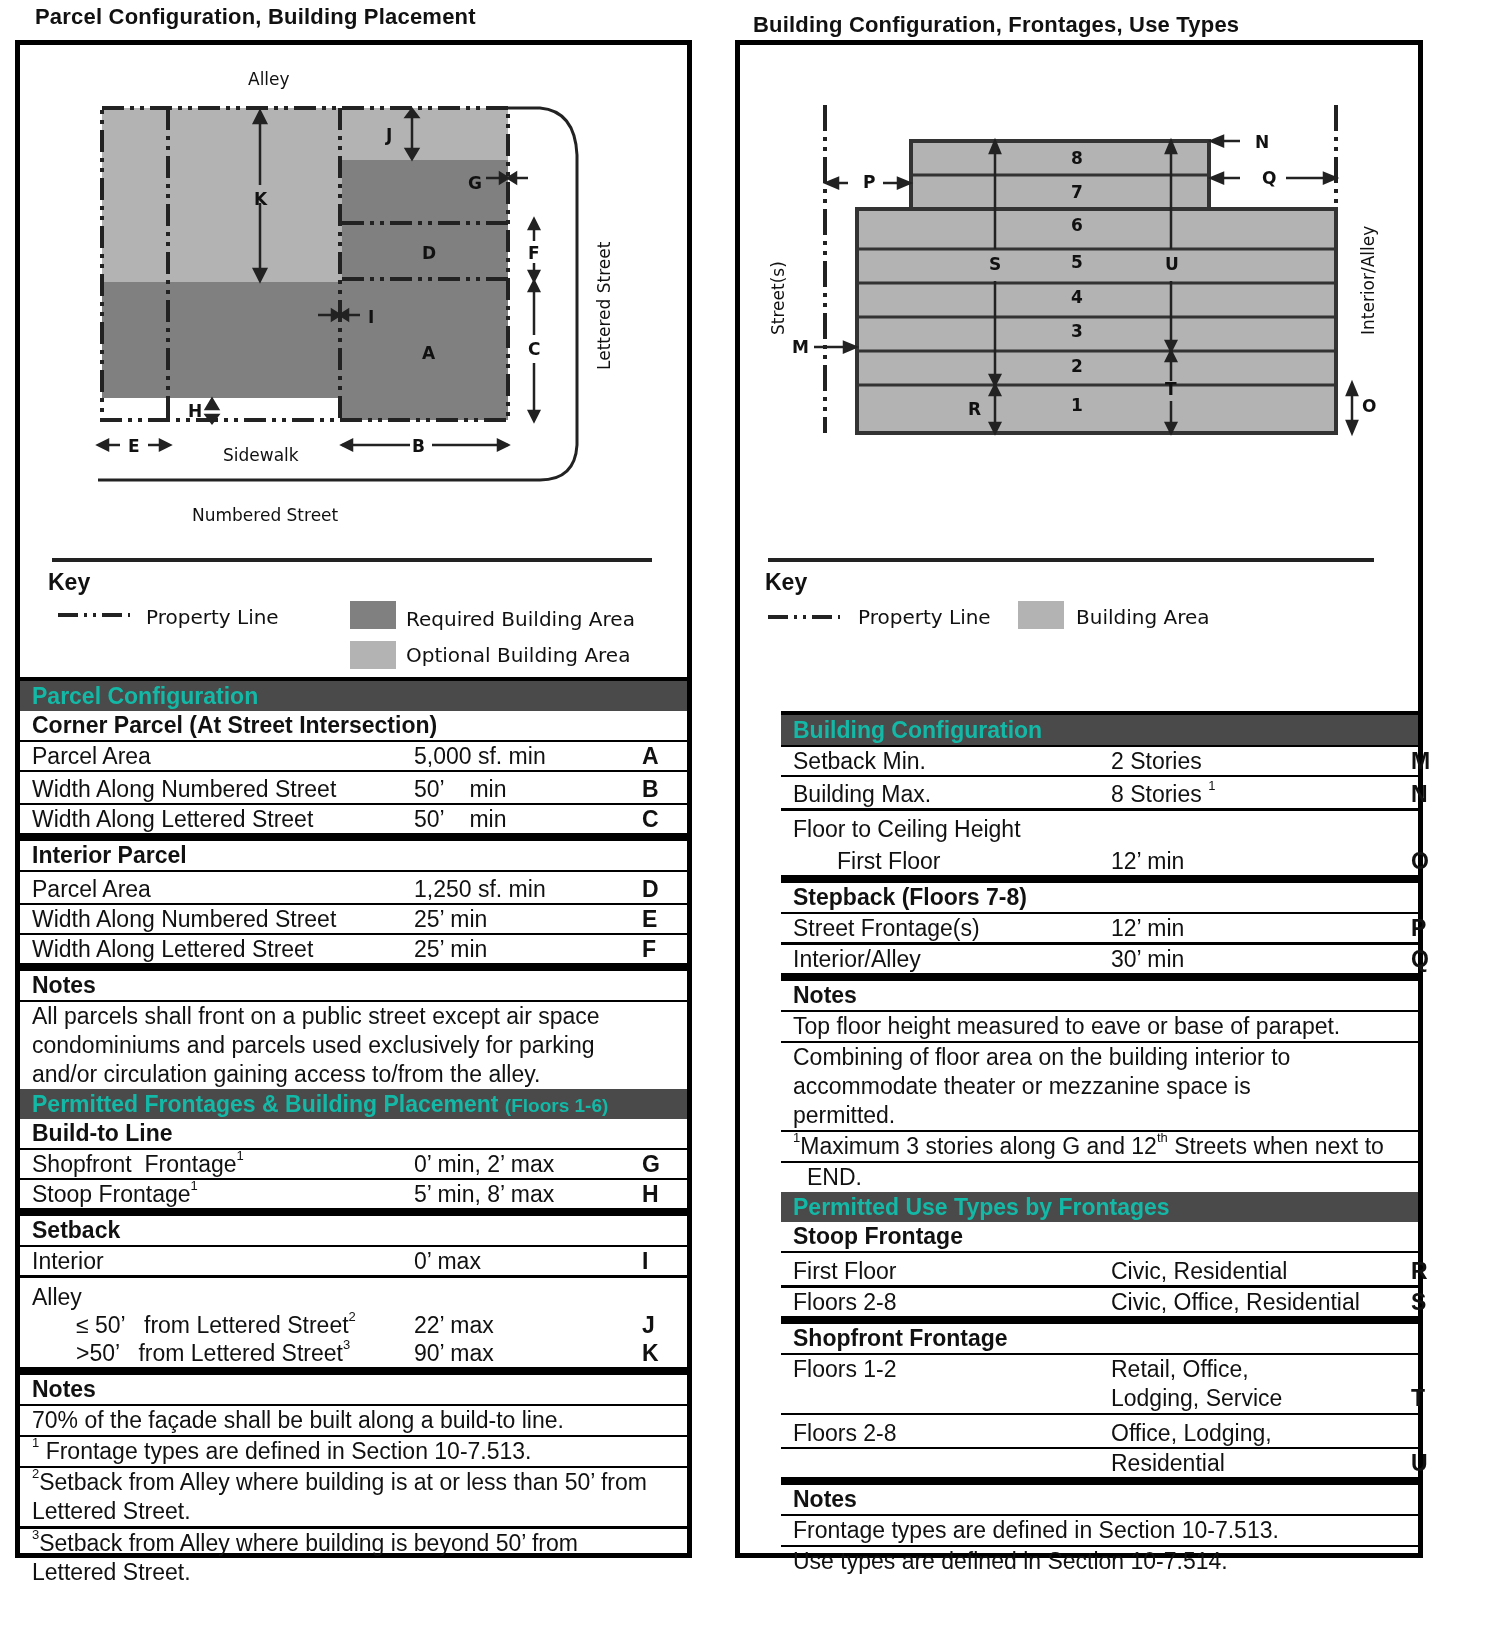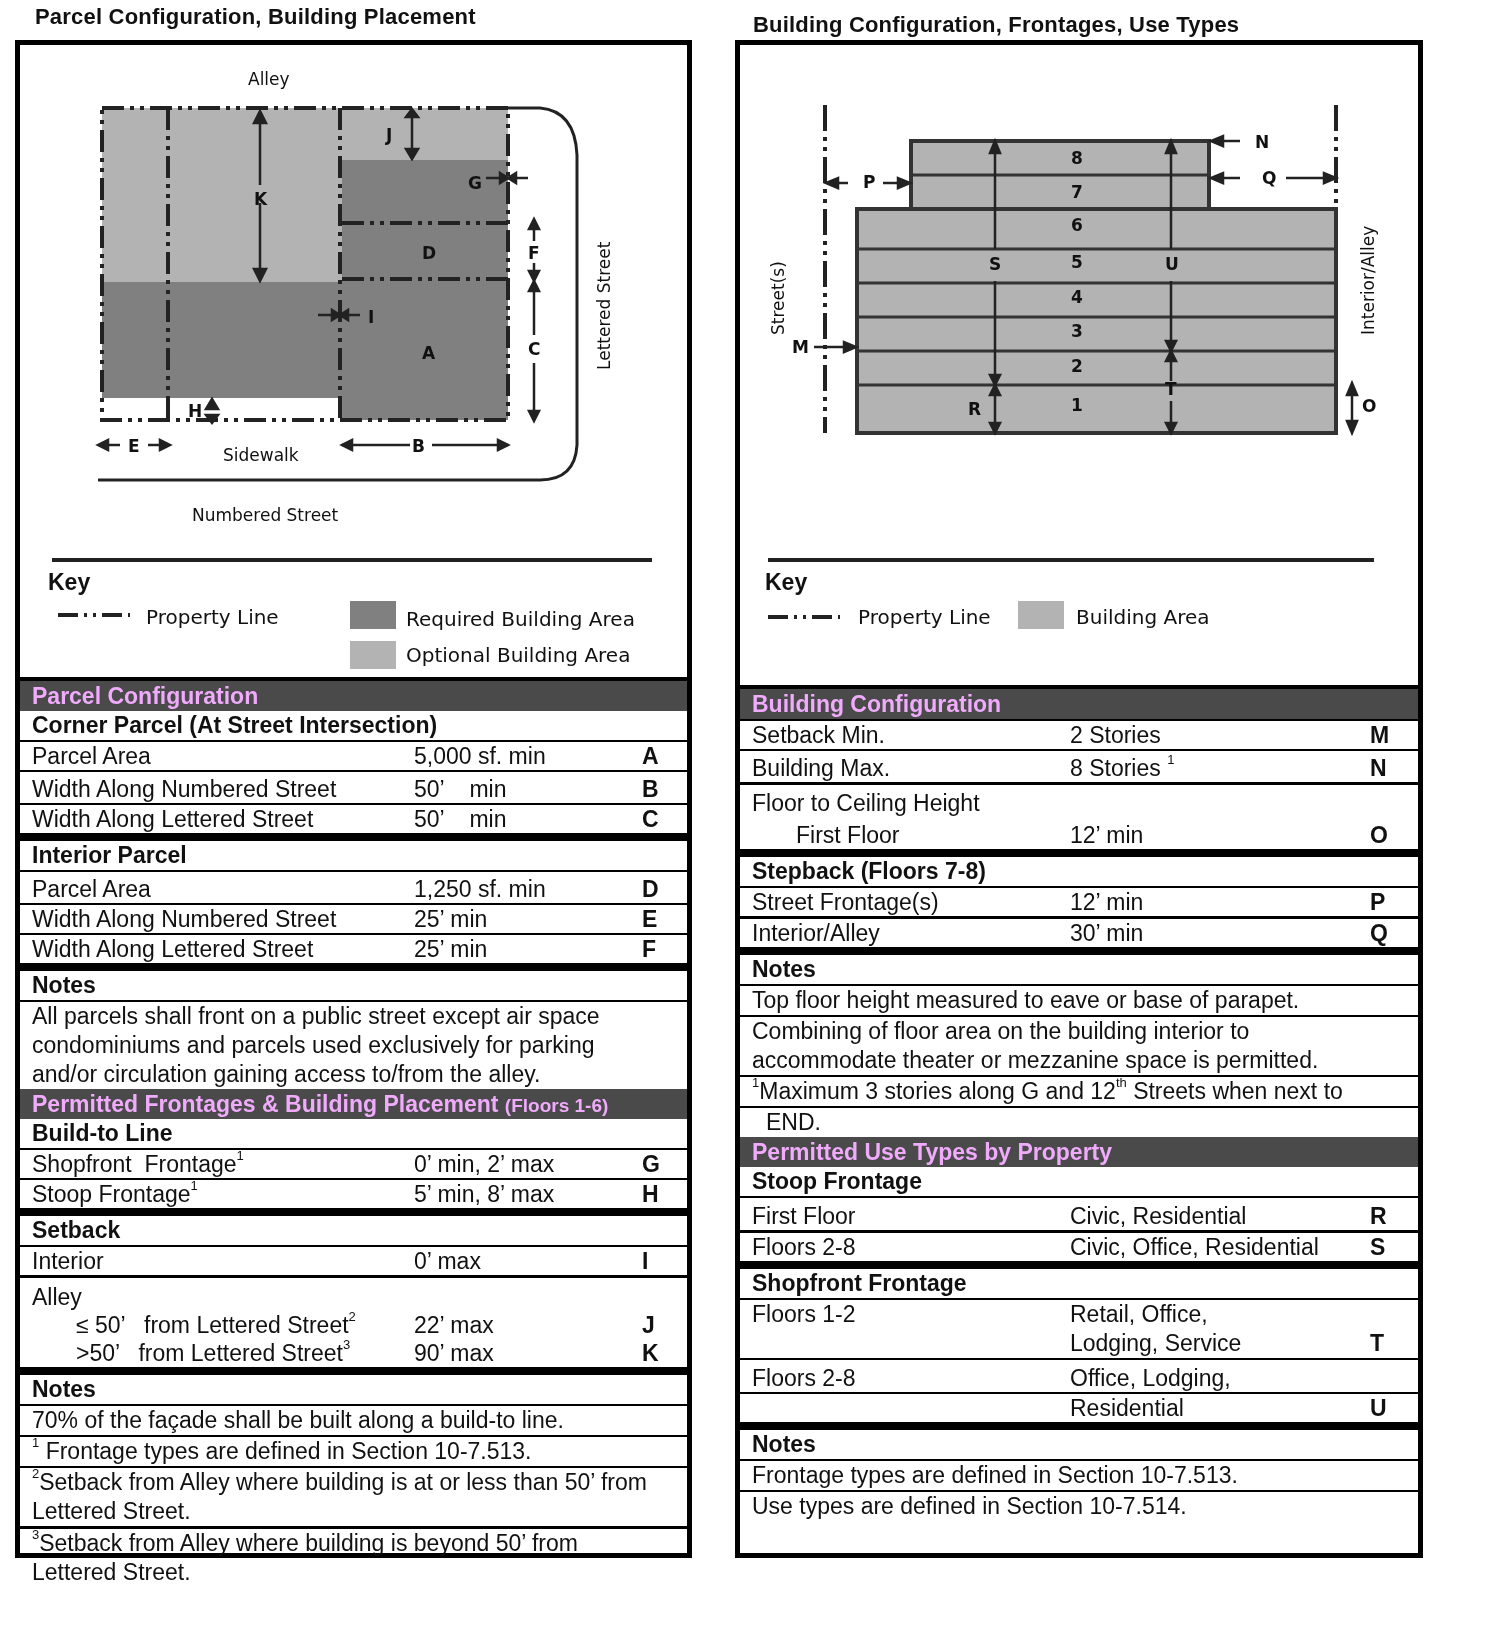--- a/index.html
+++ b/index.html
@@ -14,7 +14,7 @@
   .swatch { position:absolute; width:46px; height:28px; }
   .propline { position:absolute; }
   .tables { position:absolute; left:0; right:0; }
-  .sec { background:#4a4a4a; color:#f0abfc; font-weight:bold; font-size:23px; padding:0 12px; height:30px; line-height:30px; white-space:nowrap; }
+  .sec { background:#4a4a4a; color:#14b8a6; font-weight:bold; font-size:23px; padding:0 12px; height:30px; line-height:30px; white-space:nowrap; }
   .sec .small { font-size:19px; }
   .sub { font-weight:bold; font-size:23px; padding:0 12px; height:29px; line-height:29px; border-top:3px solid #000; }
   .sub.thick { border-top:8px solid #000; }

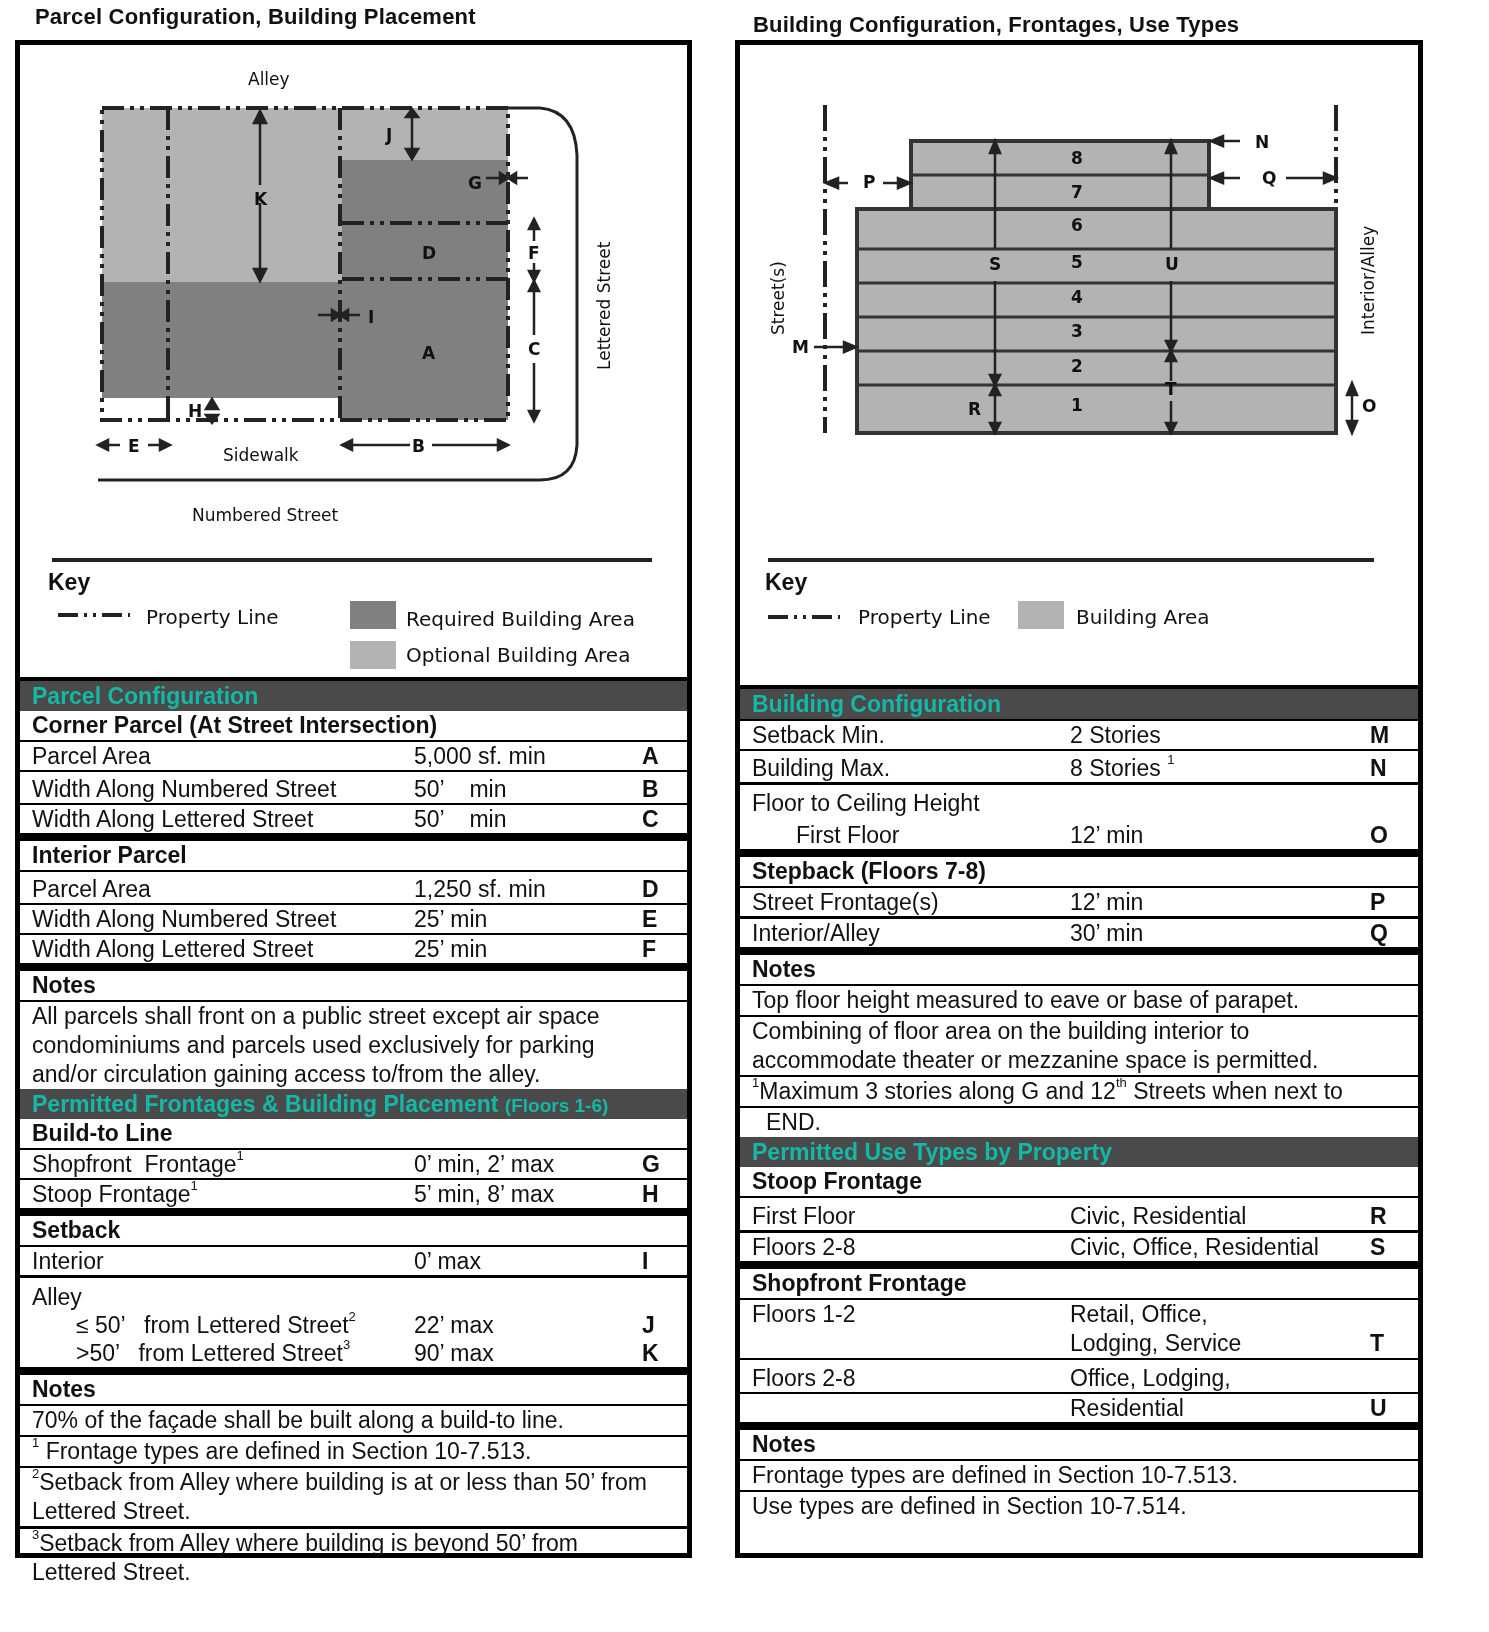--- a/index.html
+++ b/index.html
@@ -280,7 +280,7 @@
   <div class="swatch" style="left:278px; top:556px; background:#b3b3b3;"></div>
   <div class="keyitem" style="left:336px; top:560px;">Building Area</div>
 
-  <div class="tables" style="top:640px; border-top:4px solid #000;">
+  <div class="tables" style="top:666px; border-top:4px solid #000;margin-left:41px;">
     <div class="sec">Building Configuration</div>
     <div class="row r">
         <span class="c1">Setback Min.</span>

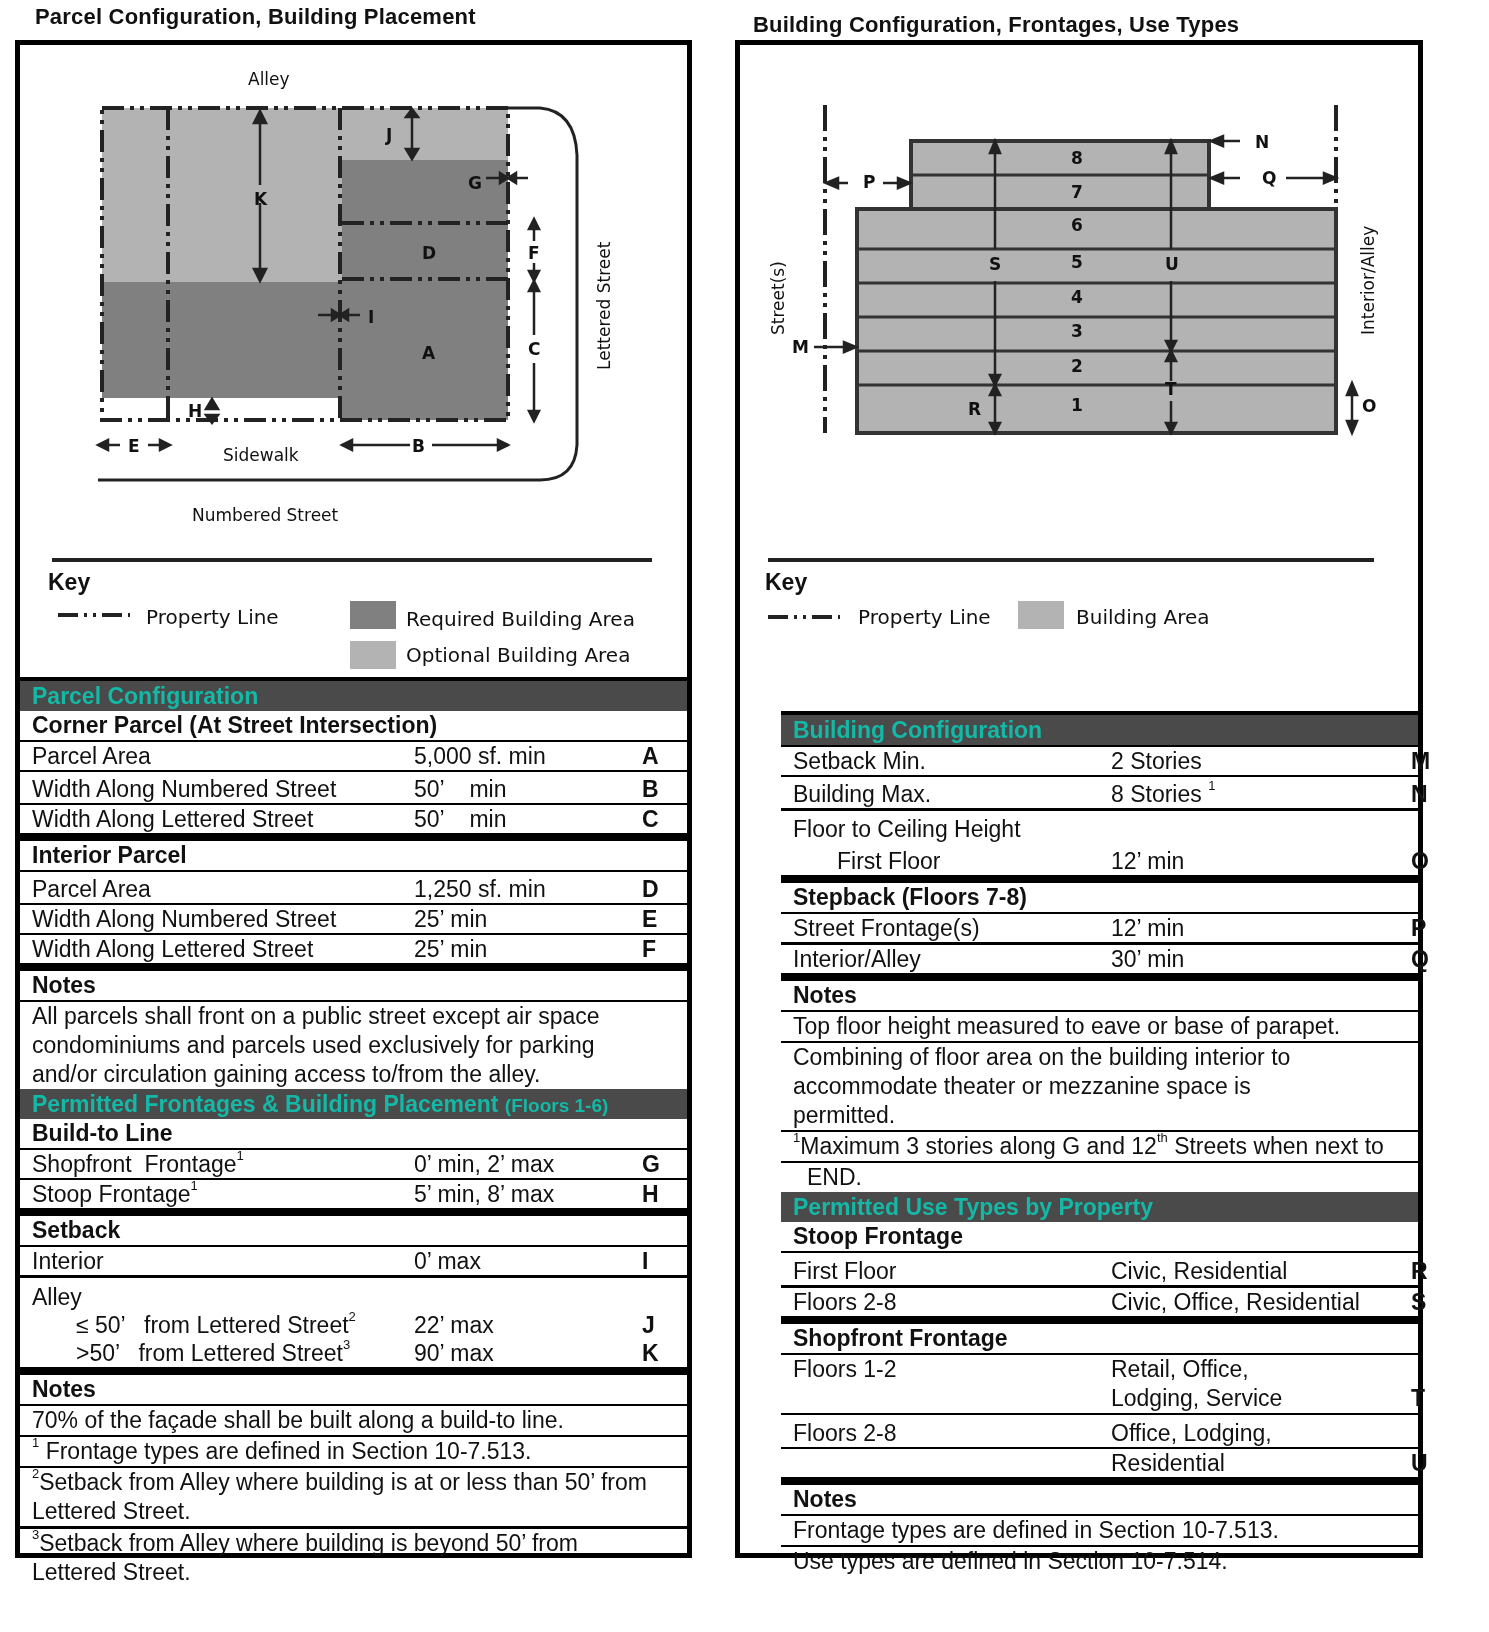--- a/index.html
+++ b/index.html
@@ -317,7 +317,7 @@
     <div class="note"><sup>1</sup><span>Maximum 3 stories along G and 12</span><sup>th</sup><span> Streets when next to</span></div>
     <div class="note" style="padding-left:26px">END.</div>
 
-    <div class="sec">Permitted Use Types by Property</div>
+    <div class="sec">Permitted Use Types by Frontages</div>
     <div class="sub" style="border-top:none">Stoop Frontage</div>
     <div class="row r" style="padding-top:4px">
         <span class="c1">First Floor</span>

